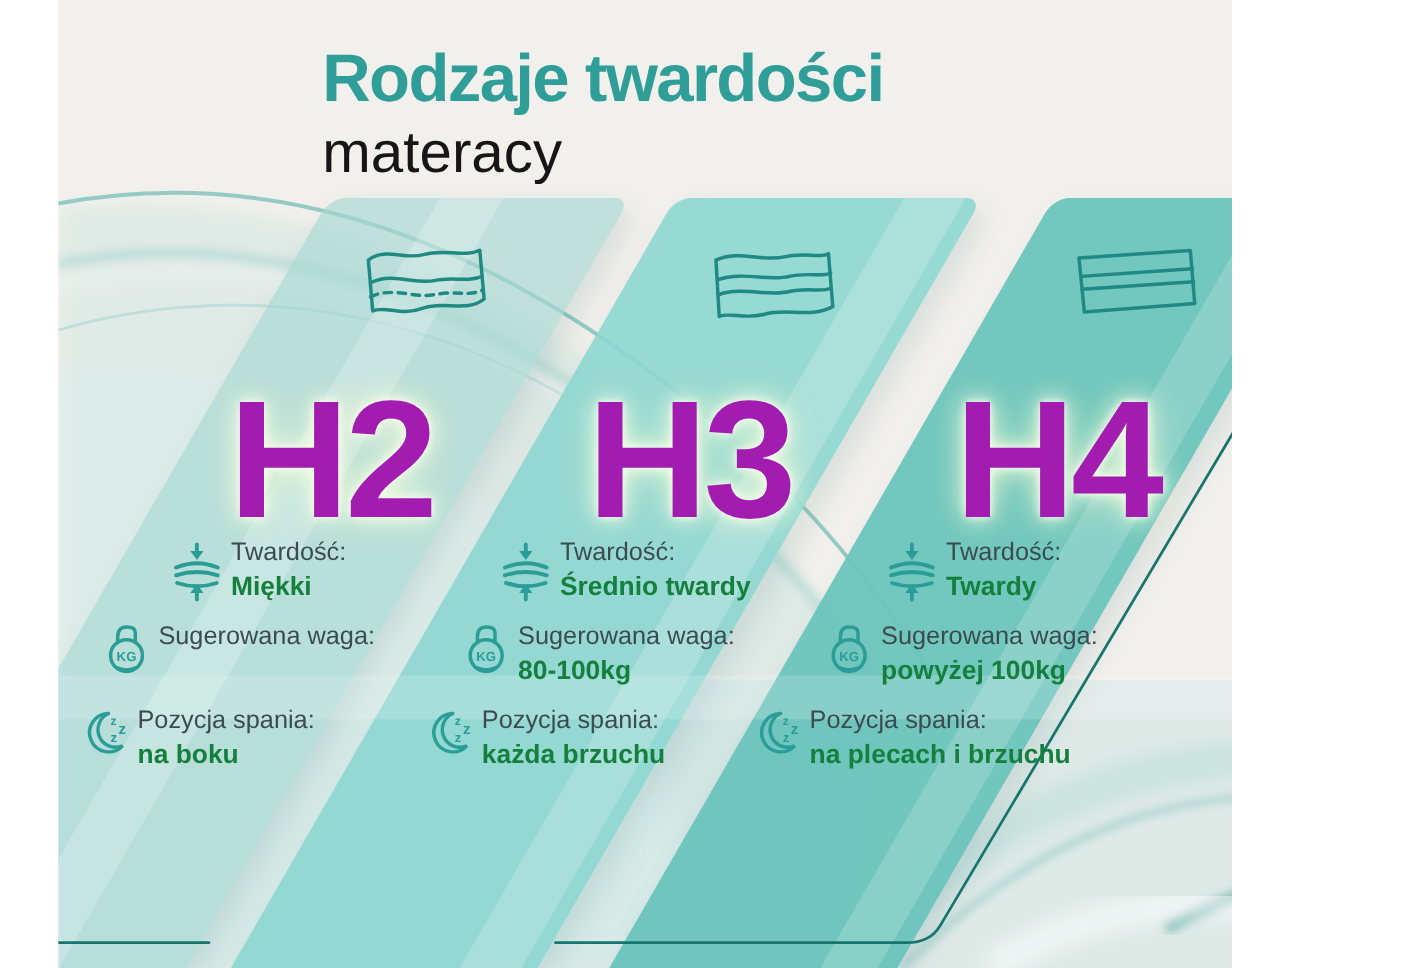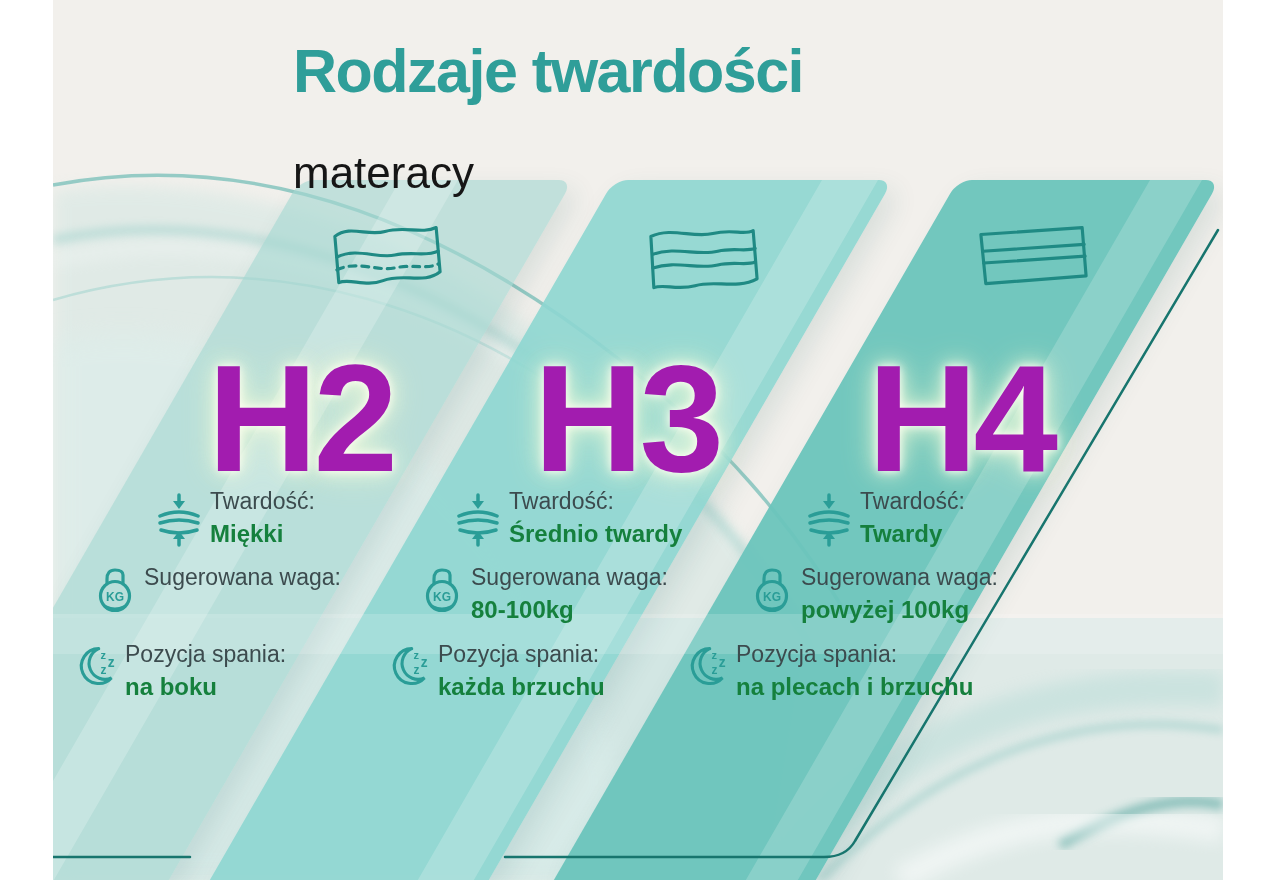--- a/index.html
+++ b/index.html
@@ -3,7 +3,7 @@
 <meta charset="utf-8">
 <style>
   html,body{margin:0;padding:0;background:#ffffff;}
-  .stage{position:relative;width:1280px;height:880px;overflow:hidden;background:#f2f0ec;
+  .stage{position:relative;width:1120px;height:880px;overflow:hidden;background:#f2f0ec;
          font-family:"Liberation Sans","DejaVu Sans",sans-serif;}
   .layer{position:absolute;left:0;top:0;width:1280px;height:880px;pointer-events:none;}
   .bg-svg{z-index:1;}

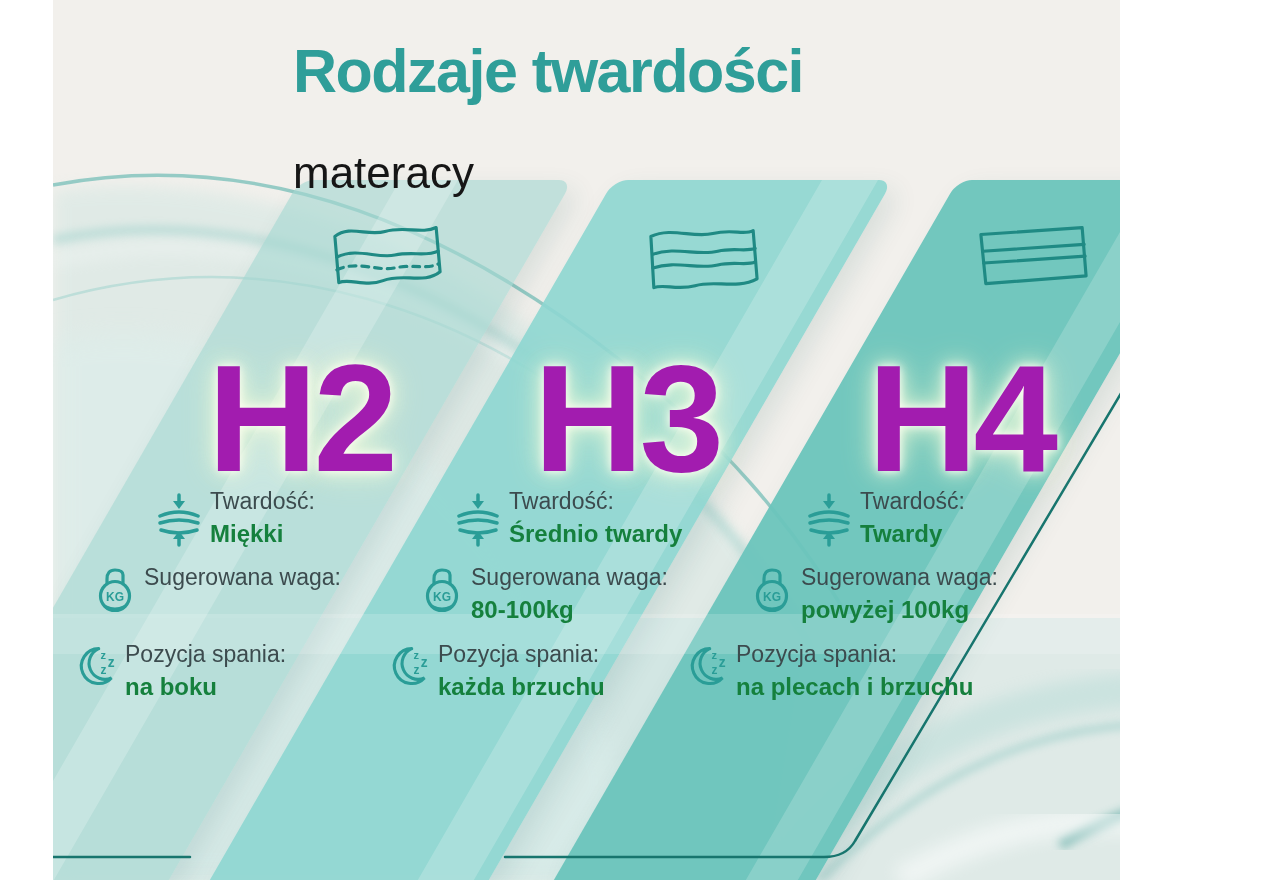--- a/index.html
+++ b/index.html
@@ -31,8 +31,8 @@
   .content{z-index:5;}
   .title{position:absolute;left:293px;top:36px;font-size:61px;font-weight:700;
          letter-spacing:-1.5px;color:#2f9e99;}
-  .subtitle{position:absolute;left:293px;top:108px;font-size:44px;font-weight:400;
-            color:#161616;margin-top:40px;}
+  .subtitle{position:absolute;left:293px;top:108px;font-size:53px;font-weight:400;
+            color:#161616;}
   .hletter{position:absolute;top:342px;width:220px;text-align:center;font-size:152px;
            font-weight:700;line-height:1;color:#a21caf;letter-spacing:-4px;
            text-shadow:0 0 8px rgba(255,255,245,.95),0 0 20px rgba(248,255,225,.9),

